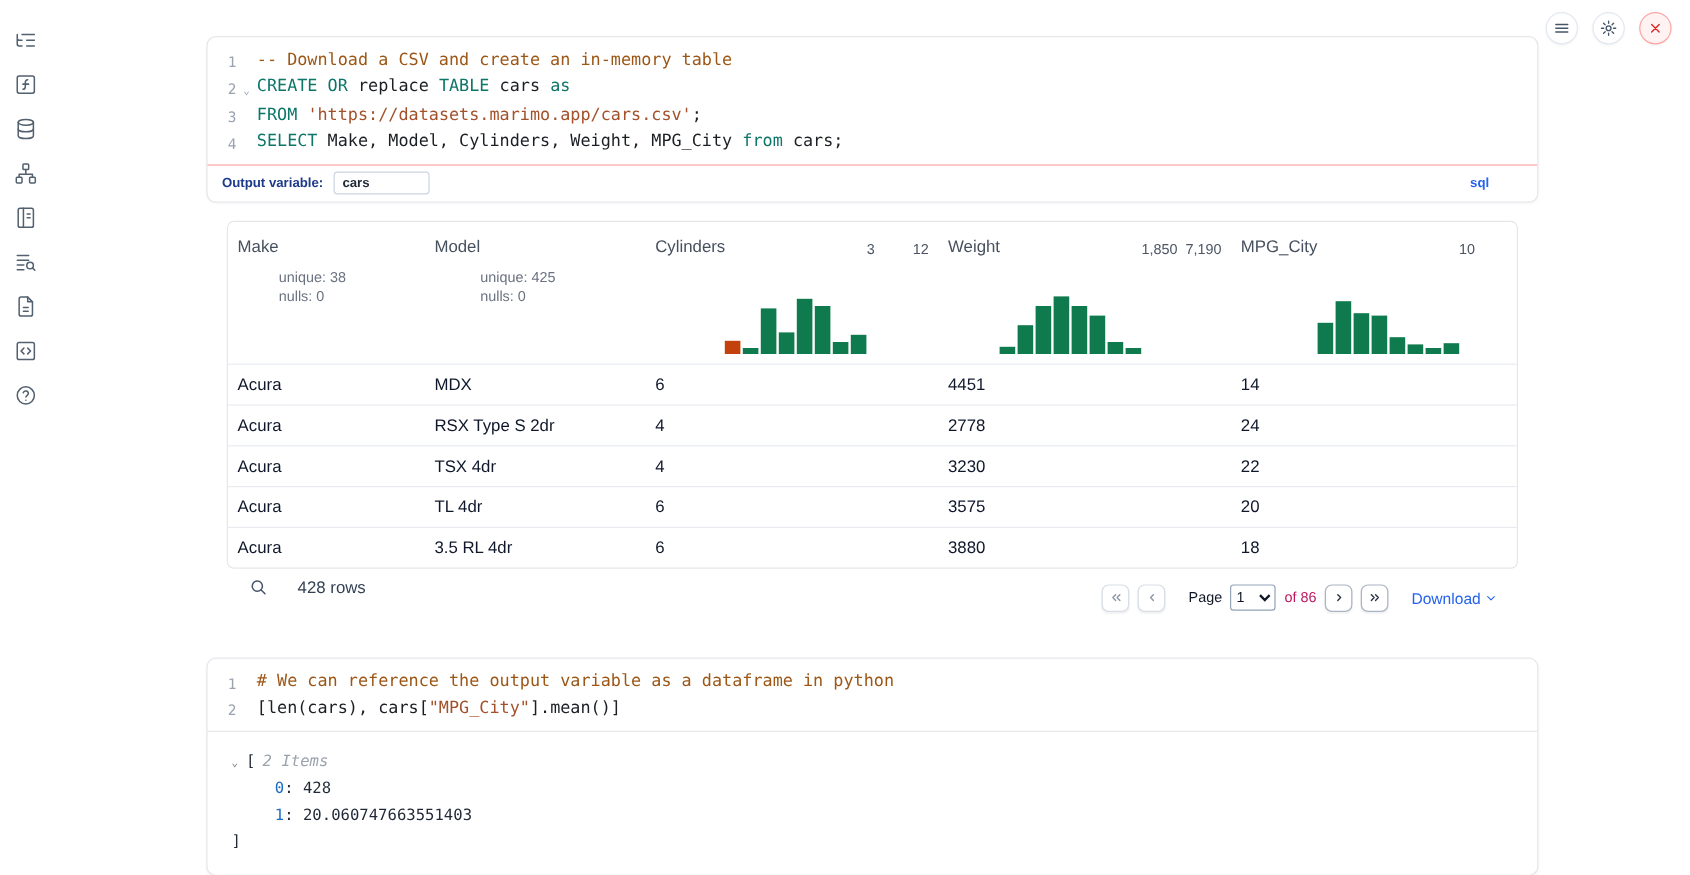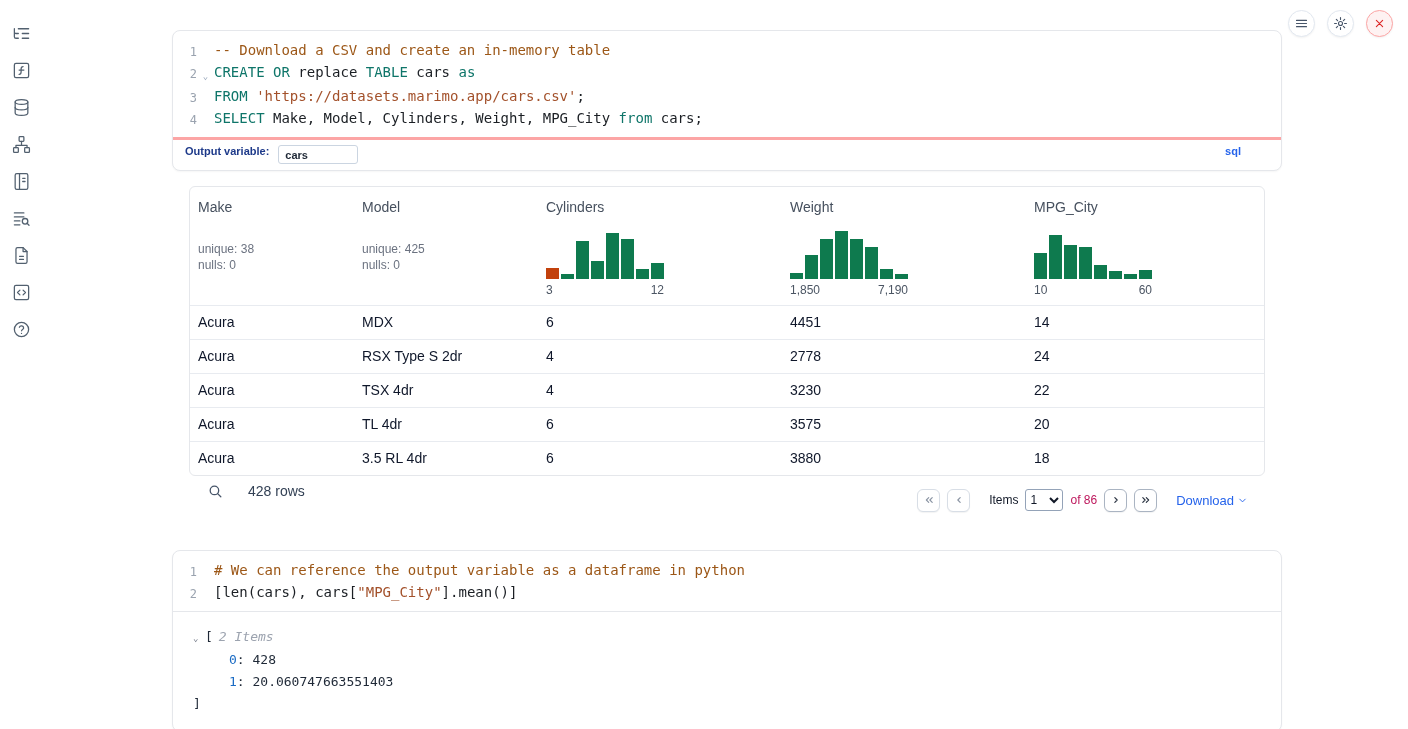--- a/index.html
+++ b/index.html
@@ -32,7 +32,7 @@
   .tk-str{color:var(--string)}
 
   
-  .outvar{display:flex;border-top:3px solid #fca5a5;padding:5px 12px 6px;gap:9px}
+  .outvar{display:flex;align-items:center;border-top:1px solid #fca5a5;padding:5px 12px 6px;gap:9px}
   .outvar-label{font-size:11px;font-weight:700;color:var(--outvar-blue)}
   .outvar input{width:80px;height:19px;border:1px solid #cbd5e1;border-radius:3px;font-size:11px;font-weight:700;padding:0 6px;color:#1f2937;font-family:"Liberation Sans",sans-serif}
   .lang{margin-left:auto;margin-right:28px;font-size:11px;font-weight:600;color:var(--link-blue)}

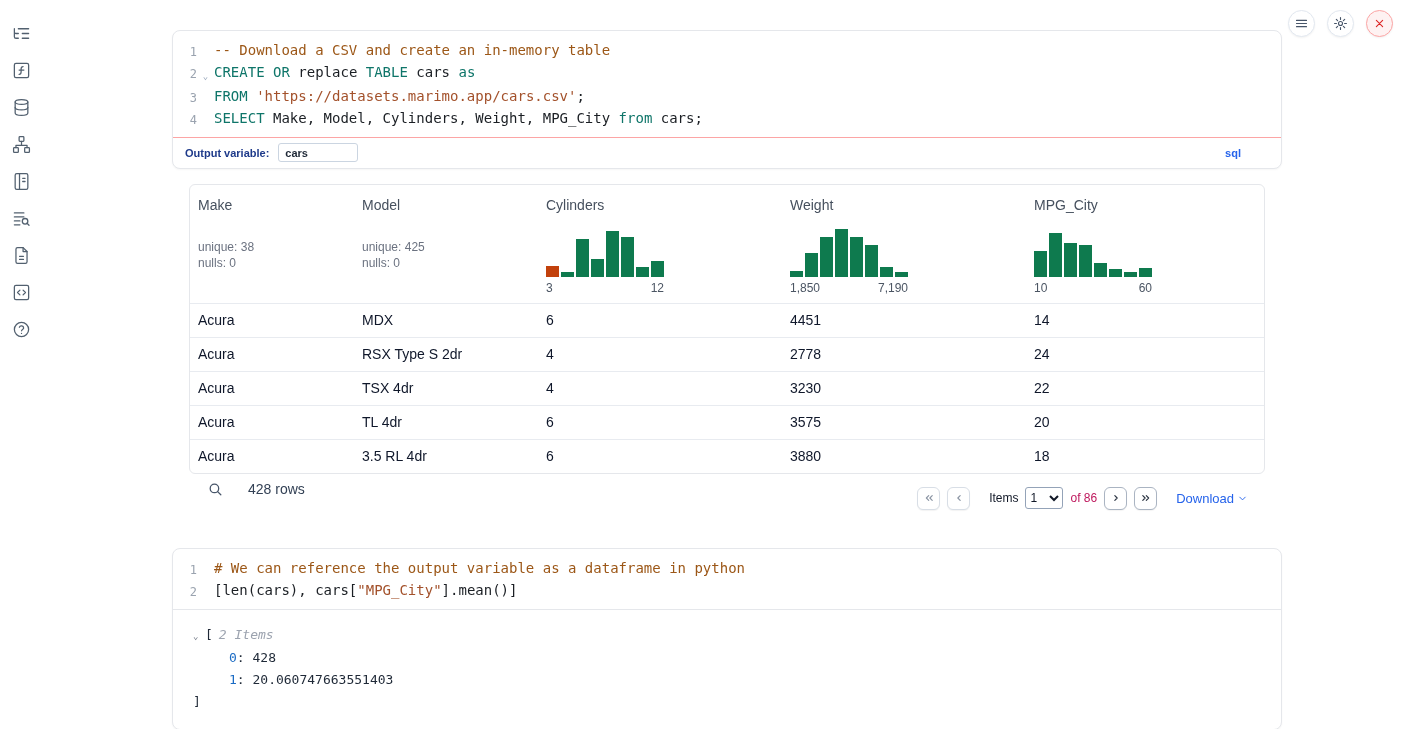--- a/index.html
+++ b/index.html
@@ -42,7 +42,7 @@
   .table-card{border:1px solid #e5e7eb;border-radius:6px;overflow:hidden;background:#fff}
   .thead,.tr{display:grid;grid-template-columns:164px 184px 244px 244px 1fr}
   .thead{border-bottom:1px solid #e8ebf0}
-  .th{padding:12px 8px 8px;display:flex;flex-direction:column;height:118px}
+  .th{padding:12px 8px 8px;display:flex;flex-direction:row;height:118px}
   .col-name{font-size:14px;color:#46505e}
   .stats{margin-top:26px;font-size:12px;color:#6b7280;line-height:16px}
   .hist{margin-top:auto;display:flex;align-items:flex-end;gap:2px;height:48px}

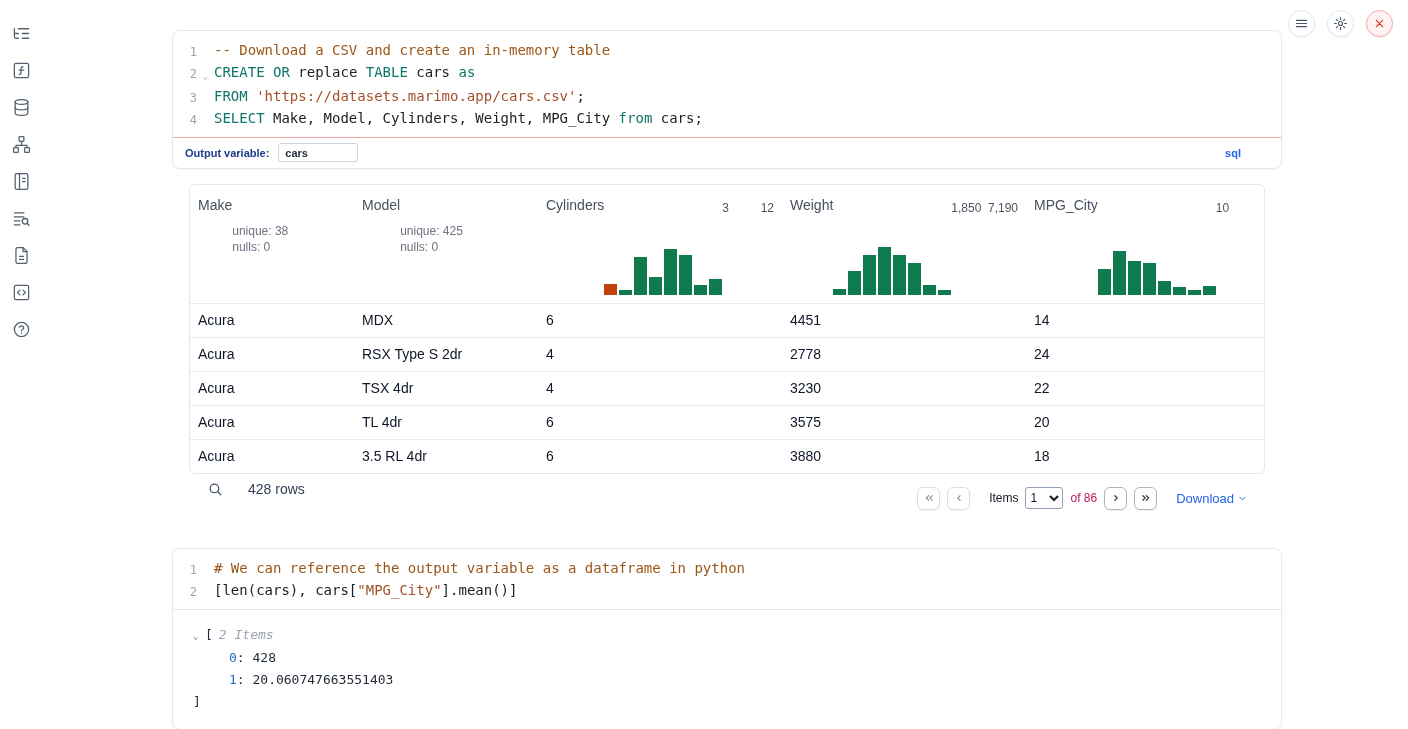--- a/index.html
+++ b/index.html
@@ -316,7 +316,7 @@
               <path d="m14 16-4-4 4-4"></path>
             </svg>
           </button>
-        <span class="page-label">Items</span>
+        <span class="page-label">Page</span>
         <select class="page-select"><option>1</option></select>
         <span class="of-label">of 86</span>
         <button class="pbtn on">

